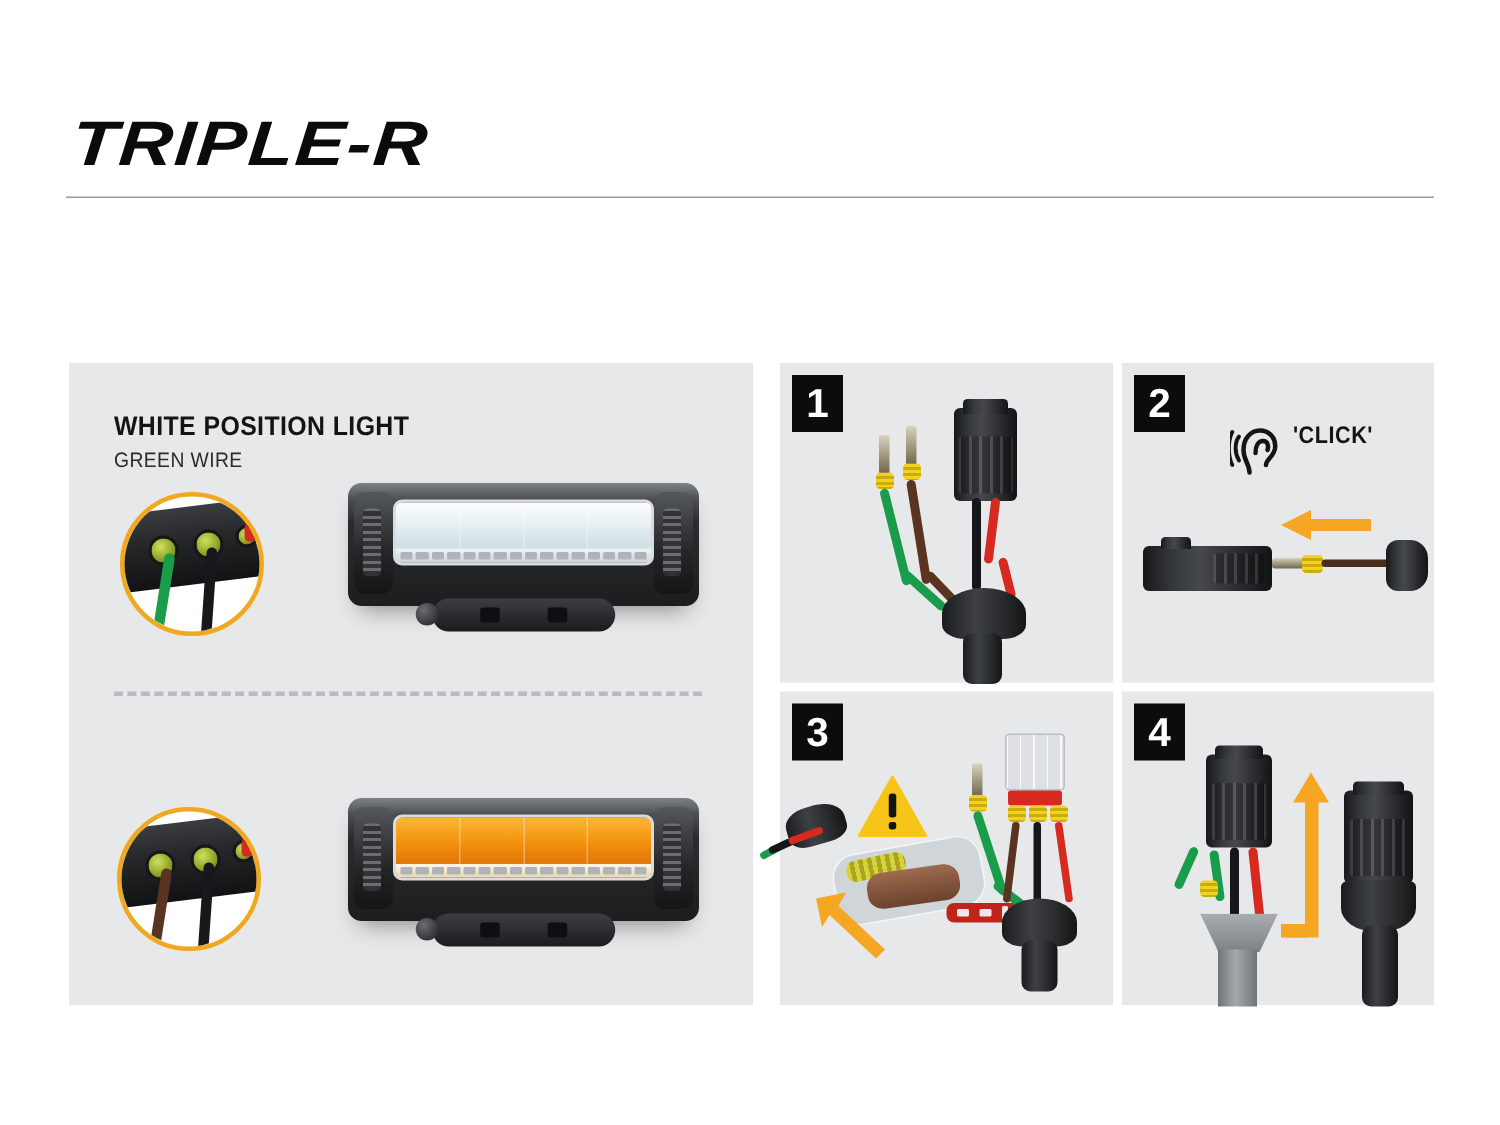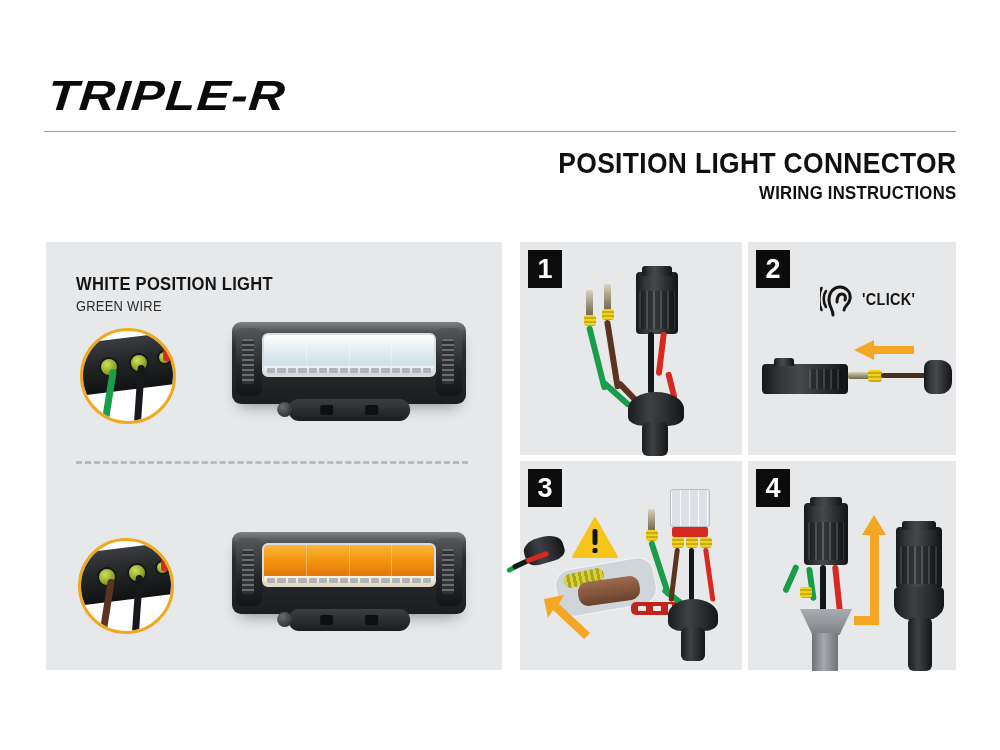--- a/index.html
+++ b/index.html
@@ -204,10 +204,6 @@
   <div class="brand-logo">TRIPLE-R</div>
   <div class="header-rule"></div>
 
-  <div class="title-block">
-    <div class="title-main">POSITION LIGHT CONNECTOR</div>
-    <div class="title-sub">WIRING INSTRUCTIONS</div>
-  </div>
 
   <div class="panel" id="left-panel">
 

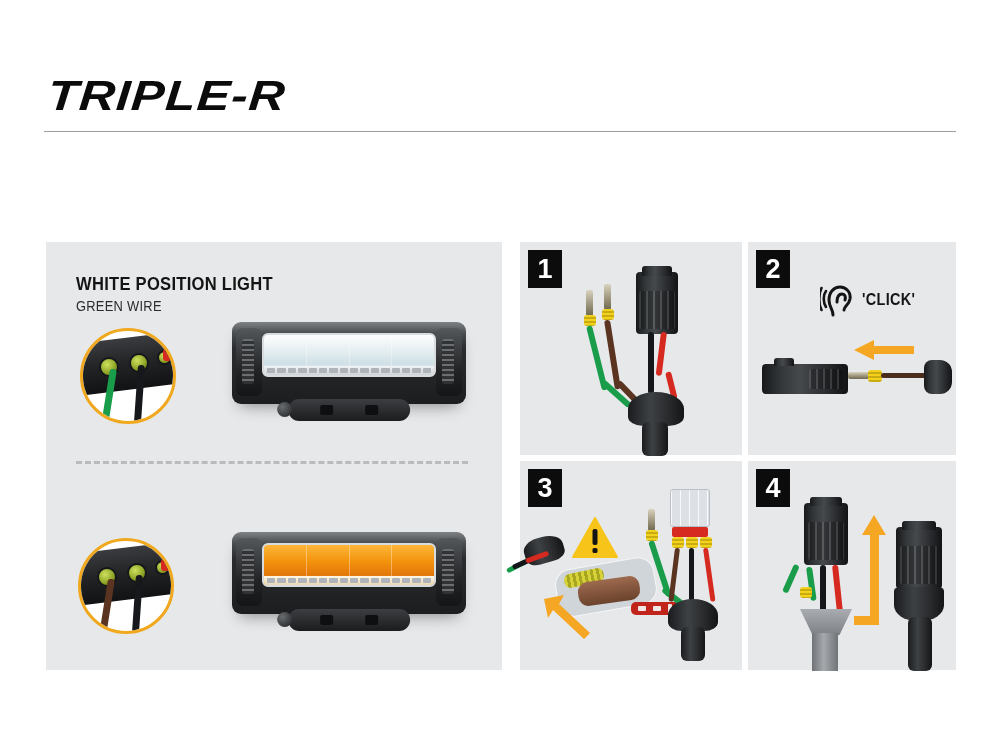--- a/index.html
+++ b/index.html
@@ -189,7 +189,7 @@
 
   .arrow-orange { position: absolute; }
 
-  .ear-click { position:absolute; display:flex; align-items:center; gap:5px; }
+  .ear-click { position:absolute; display:flex; align-items:flex-start; gap:5px; }
   .click-text {
     font-family:"Liberation Sans Narrow","Liberation Sans",sans-serif;
     font-weight:700; font-size:16px; color:#141414; letter-spacing:.4px;

